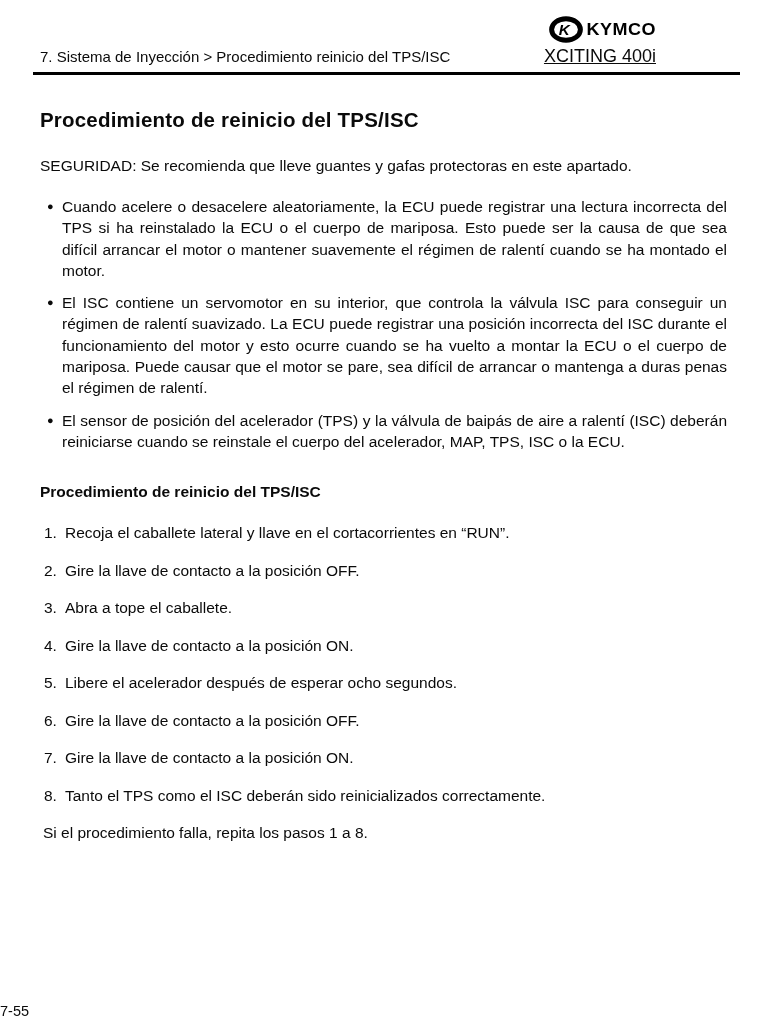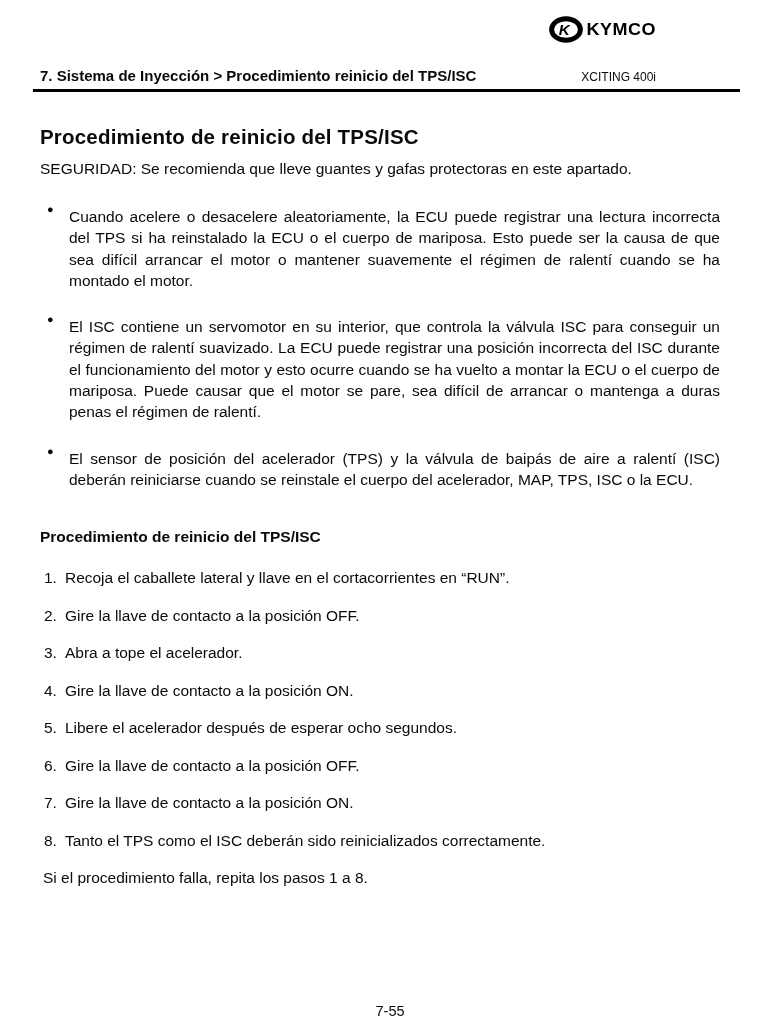--- a/index.html
+++ b/index.html
@@ -51,10 +51,9 @@
   }
   .breadcrumb {
     font-size: 15px;
-    font-weight: bold;
+    font-weight: normal;
     padding-left: 7px;
     white-space: nowrap;
-    margin-top: 21px;
   }
   .model {
     font-size: 12px;

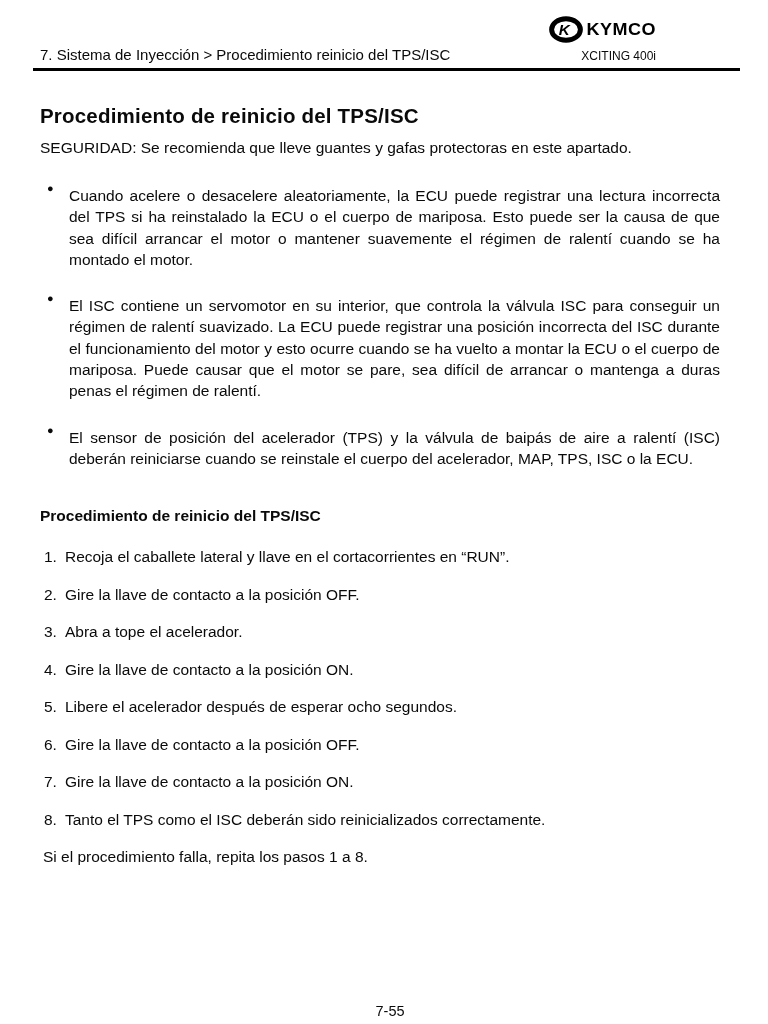--- a/index.html
+++ b/index.html
@@ -56,9 +56,10 @@
     white-space: nowrap;
   }
   .model {
-    font-size: 12px;
+    font-size: 18px;
     padding-right: 84px;
     white-space: nowrap;
+    text-decoration: underline;
   }
 
   

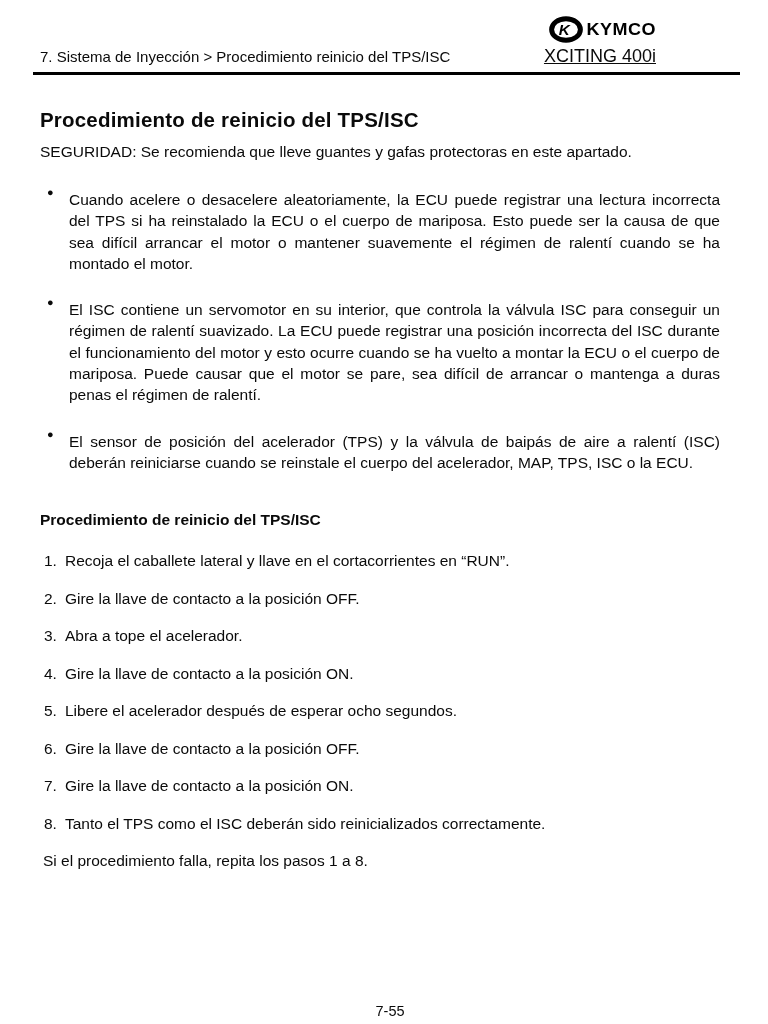--- a/index.html
+++ b/index.html
@@ -71,7 +71,7 @@
     letter-spacing: 0.2px;
   }
   .safety-note {
-    margin: 11px 0 0 0;
+    margin: 25px 0 0 0;
     font-size: 15.5px;
     line-height: 17px;
   }

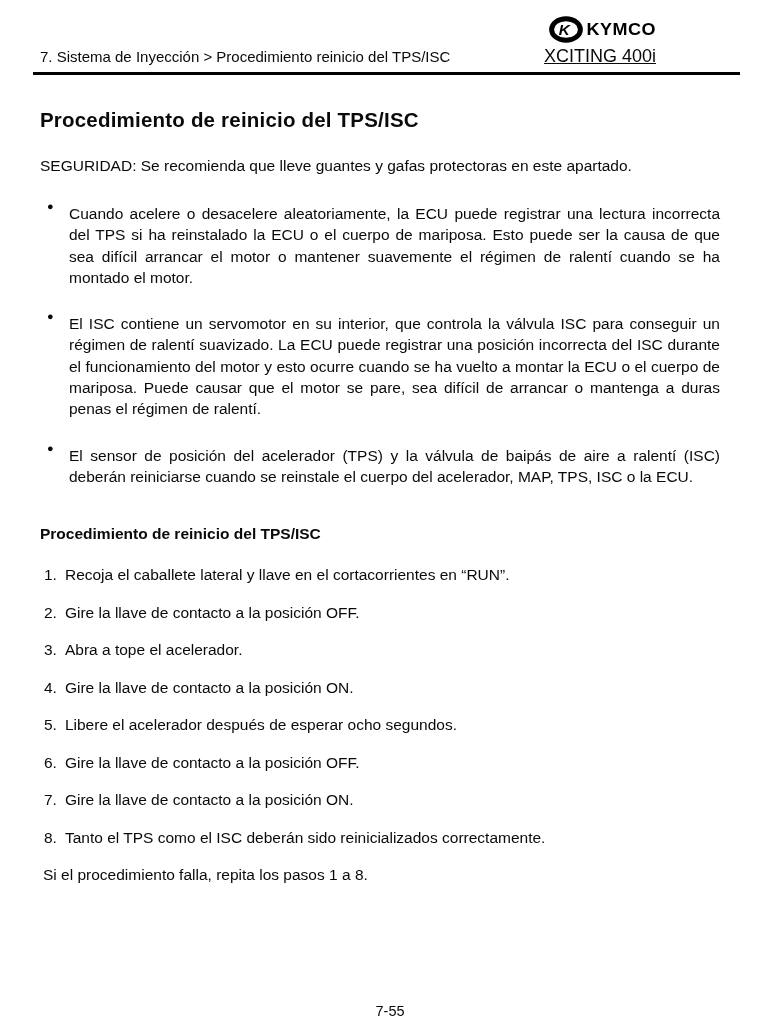--- a/index.html
+++ b/index.html
@@ -89,7 +89,7 @@
   }
   .bullet-text {
     flex: 1;
-    margin: 7px;
+    margin: 0;
     font-size: 15.5px;
     line-height: 21.3px;
     text-align: justify;

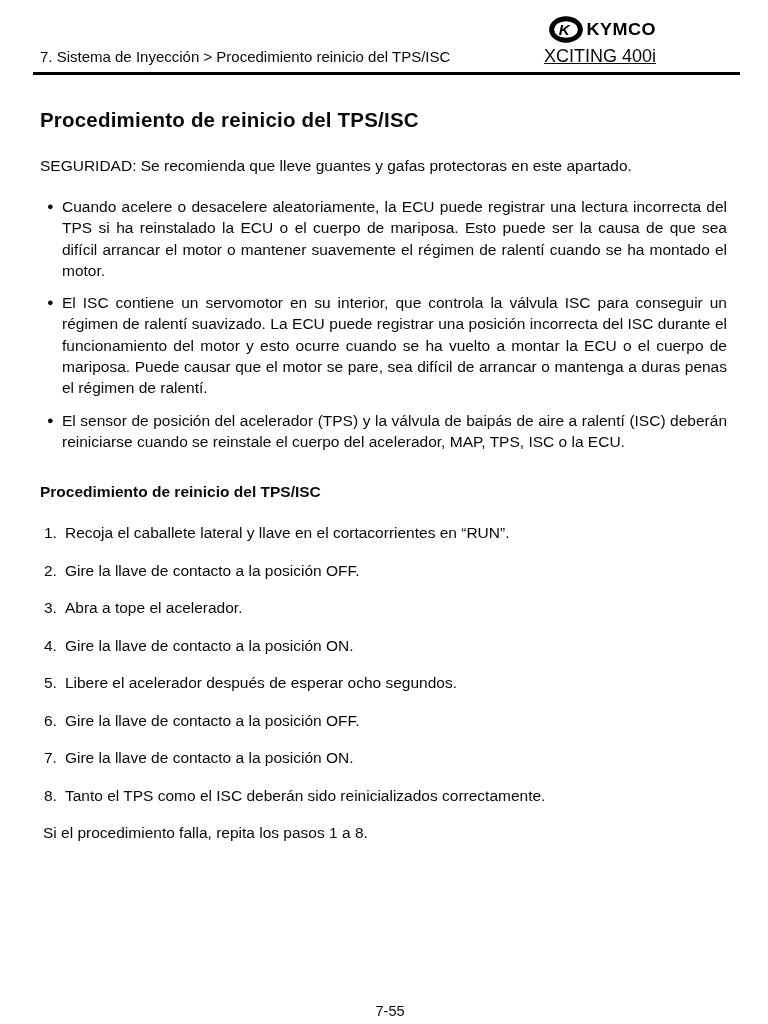--- a/index.html
+++ b/index.html
@@ -181,7 +181,7 @@
       </div>
       <div class="step">
         <span class="step-num">3.</span>
-        <span class="step-text">Abra a tope el acelerador.</span>
+        <span class="step-text">Abra a tope el caballete.</span>
       </div>
       <div class="step">
         <span class="step-num">4.</span>

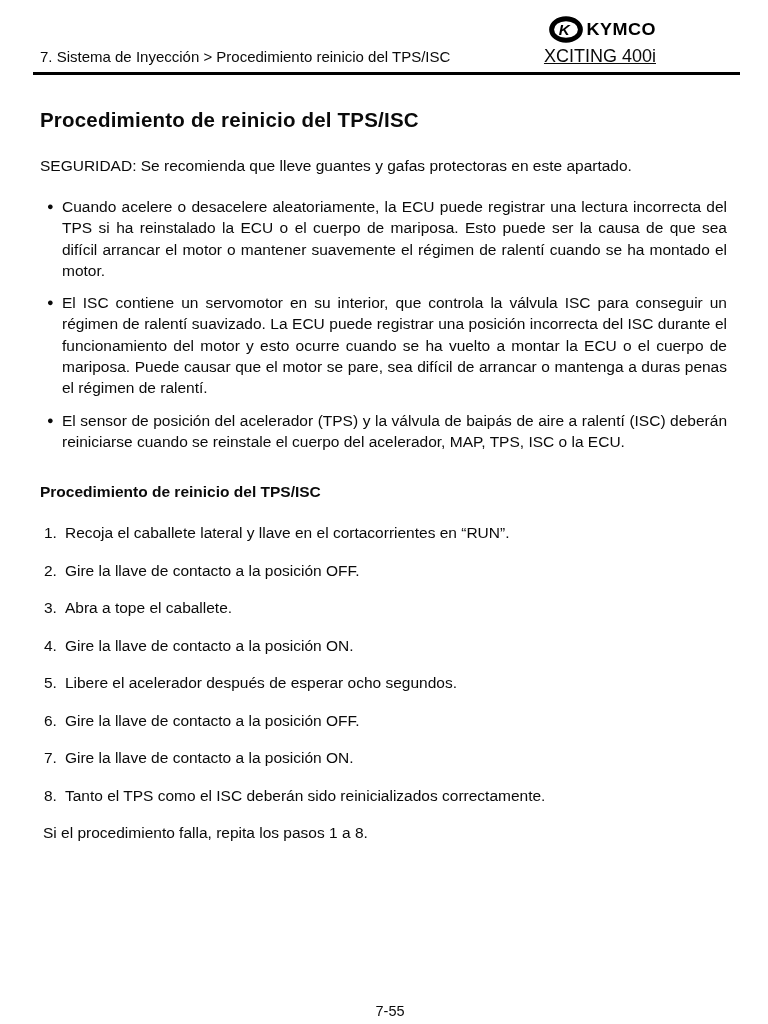--- a/index.html
+++ b/index.html
@@ -120,9 +120,8 @@
   
   .footer {
     position: absolute;
-    left: 12px; right: 0;
+    left: 0; right: 0;
     bottom: 5px;
-    text-align: center;
     font-size: 14.5px;
   }
 </style>

